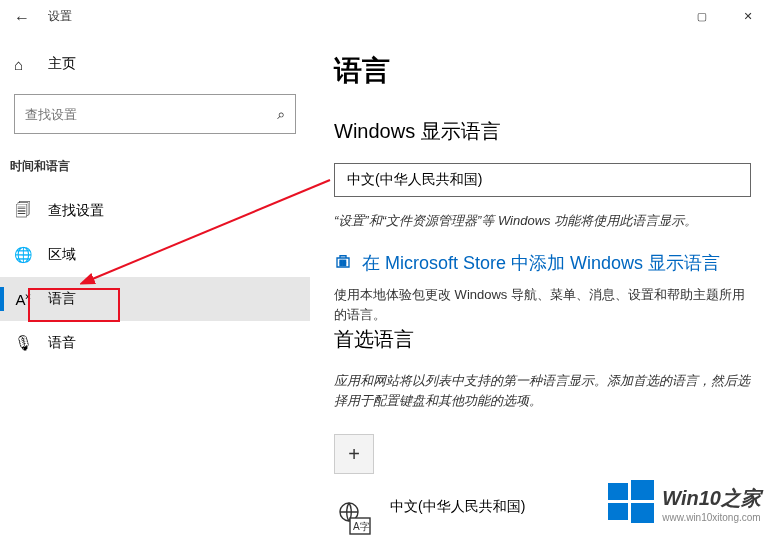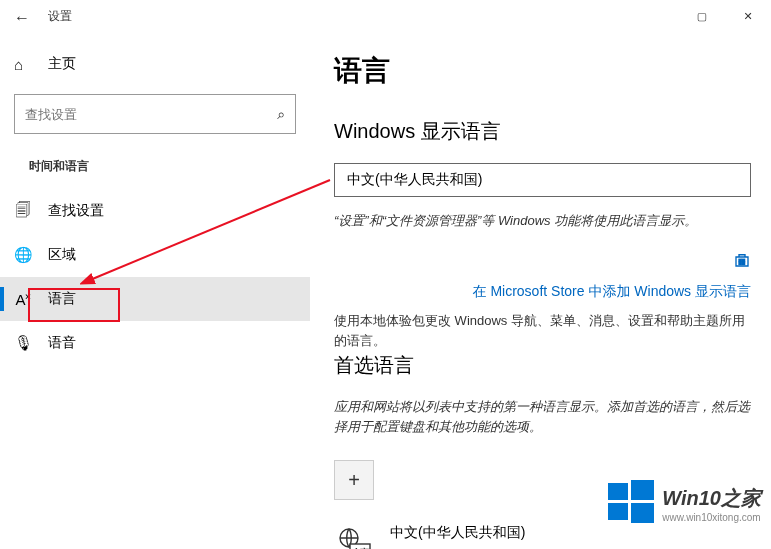--- a/index.html
+++ b/index.html
@@ -23,7 +23,7 @@
 .search input { flex: 1; border: none; outline: none; font-size: 13px; background: transparent; }
 .search .mag { font-size: 14px; color: #333; }
 
-.cat { padding: 6px 14px 14px 29px; font-size: 12px; font-weight: 600; color: #333; }
+.cat { padding: 6px 14px 14px 10px; font-size: 12px; font-weight: 600; color: #333; }
 
 .nav-item { height: 44px; display: flex; align-items: center; padding-left: 14px; gap: 16px; position: relative; }
 .nav-item .icon { width: 18px; font-size: 15px; text-align: center; }

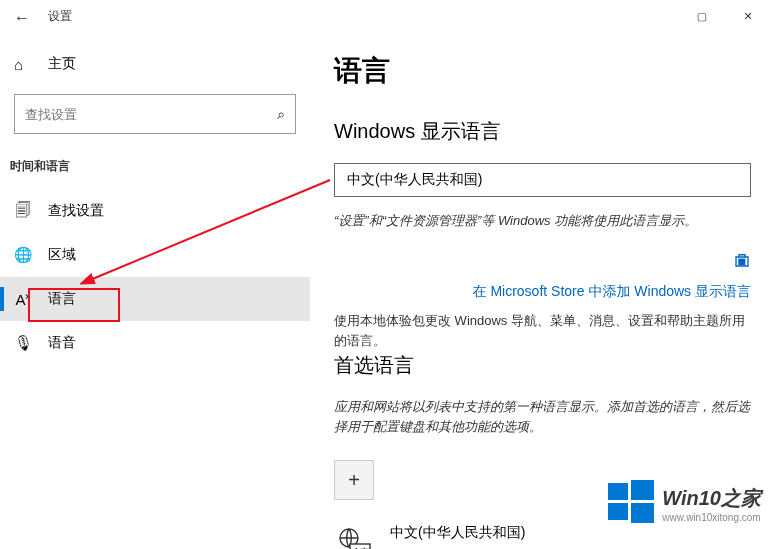--- a/index.html
+++ b/index.html
@@ -39,7 +39,7 @@
 .h2 { font-size: 20px; font-weight: 400; margin-bottom: 18px; }
 .dropdown { height: 34px; border: 1px solid #666; display: flex; align-items: center; padding: 0 12px; font-size: 14px; margin-bottom: 14px; }
 .desc { font-size: 13px; color: #333; margin-bottom: 20px; line-height: 1.5; font-style: italic; }
-.store-link { display: flex; align-items: flex-end; gap: 10px; color: #0067c0; font-size: 14px; margin-bottom: 10px; flex-direction: column; }
+.store-link { display: flex; align-items: center; gap: 10px; color: #0067c0; font-size: 18px; margin-bottom: 10px; }
 .store-link .storeicon { color: #0067c0; font-size: 16px; }
 .desc2 { font-size: 13px; color: #333; line-height: 1.6; }
 

